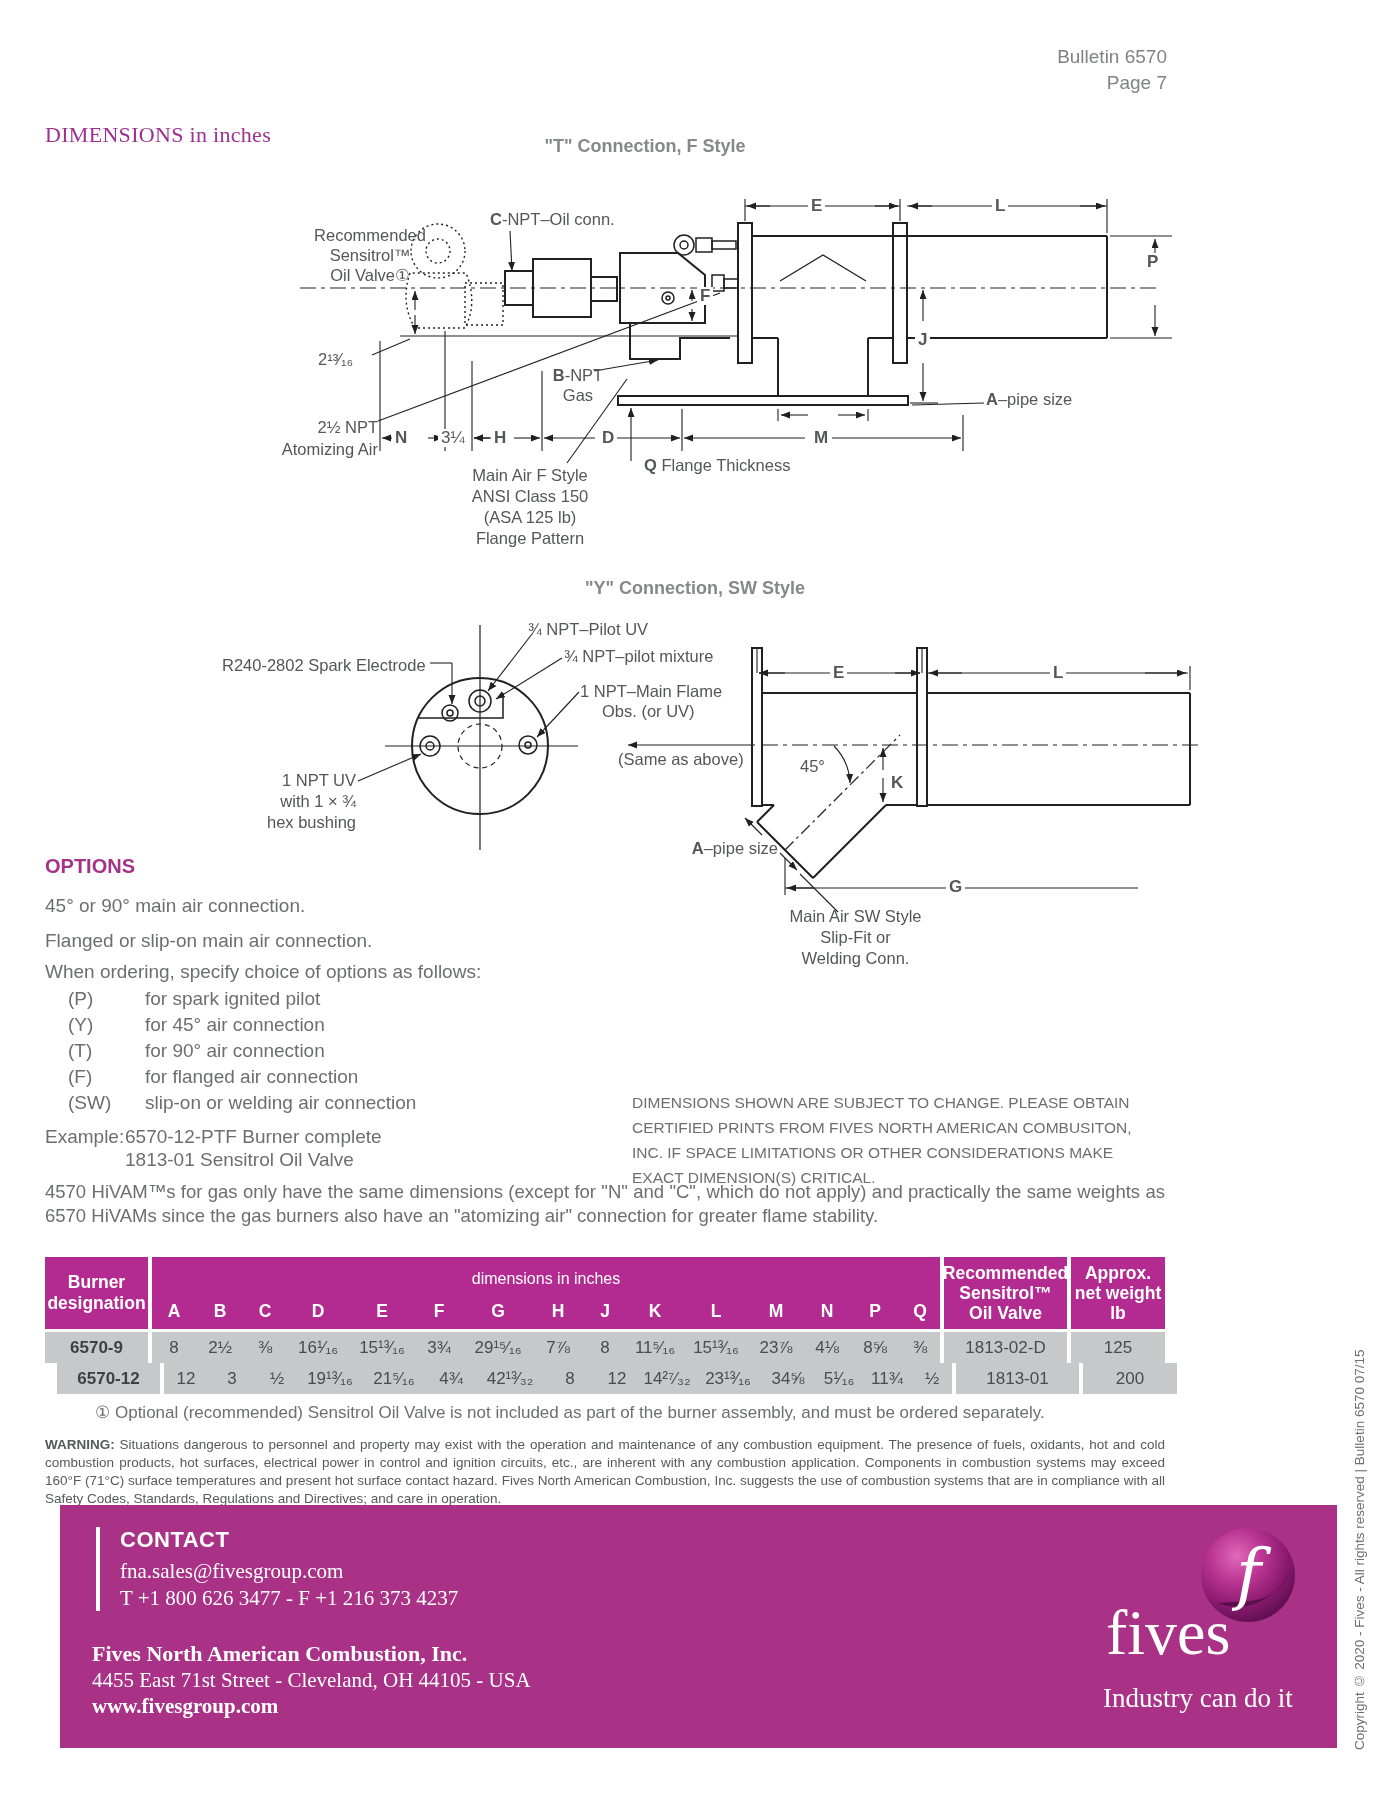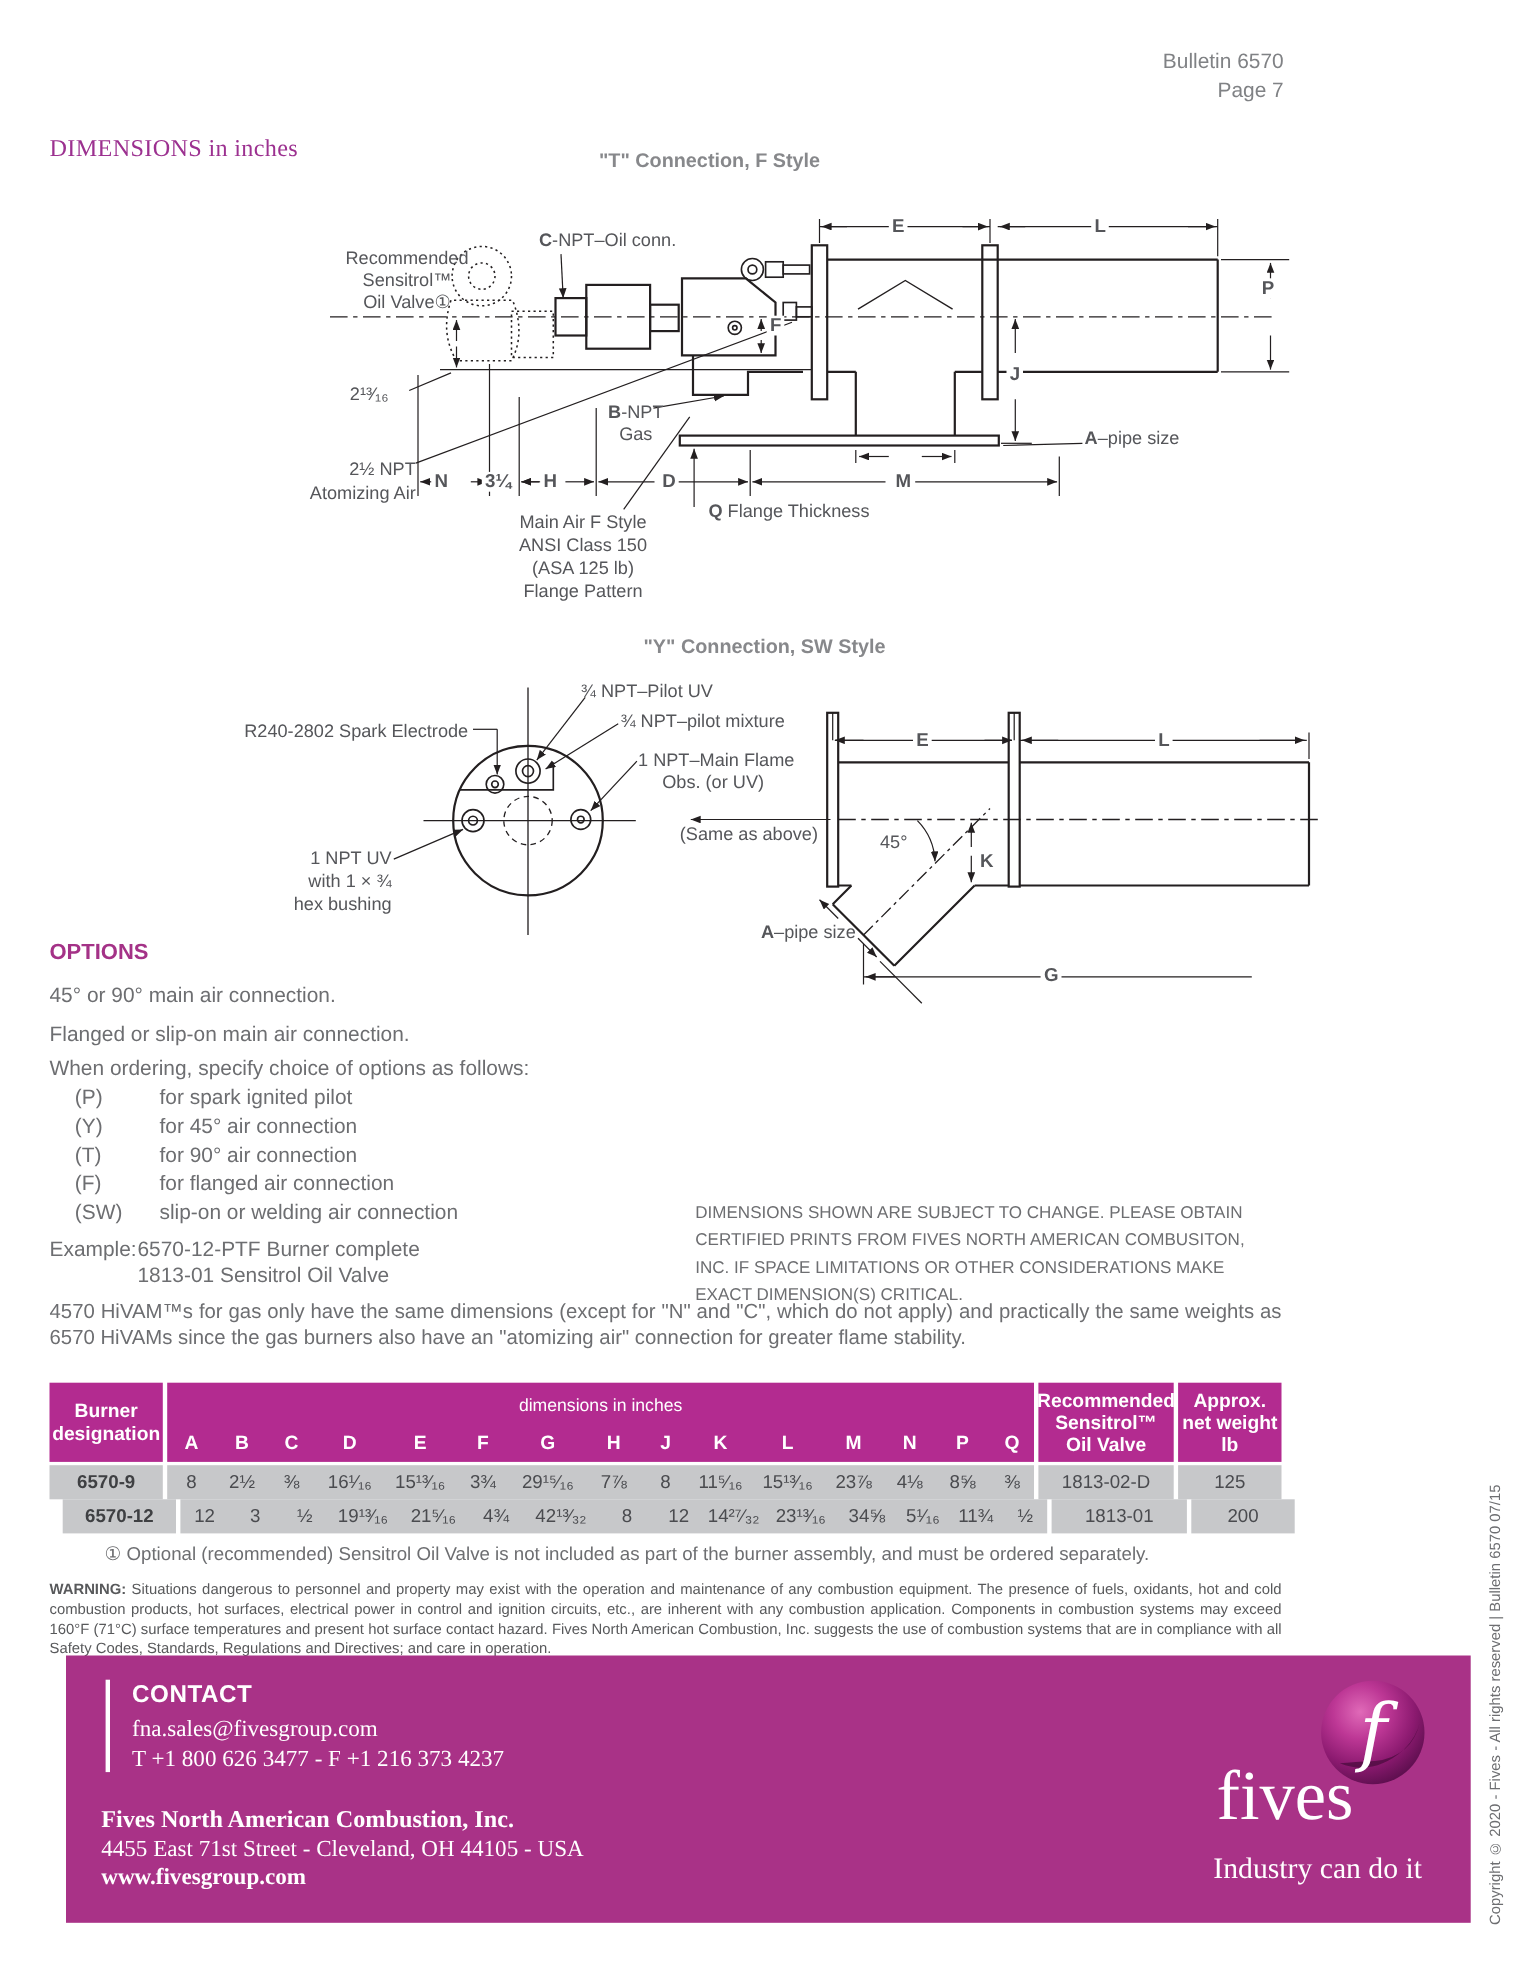--- a/index.html
+++ b/index.html
@@ -17,7 +17,7 @@
   .dlabel .b{font-weight:bold;}
   .dim{position:absolute;font-size:17px;font-weight:bold;color:#55565a;background:#fff;
        padding:0 3px;line-height:18px;white-space:nowrap;}
-  .dim.normal{font-weight:bold;}
+  .dim.normal{font-weight:normal;}
   .center{text-align:center;}
   .right{text-align:right;}
   svg{display:block;}

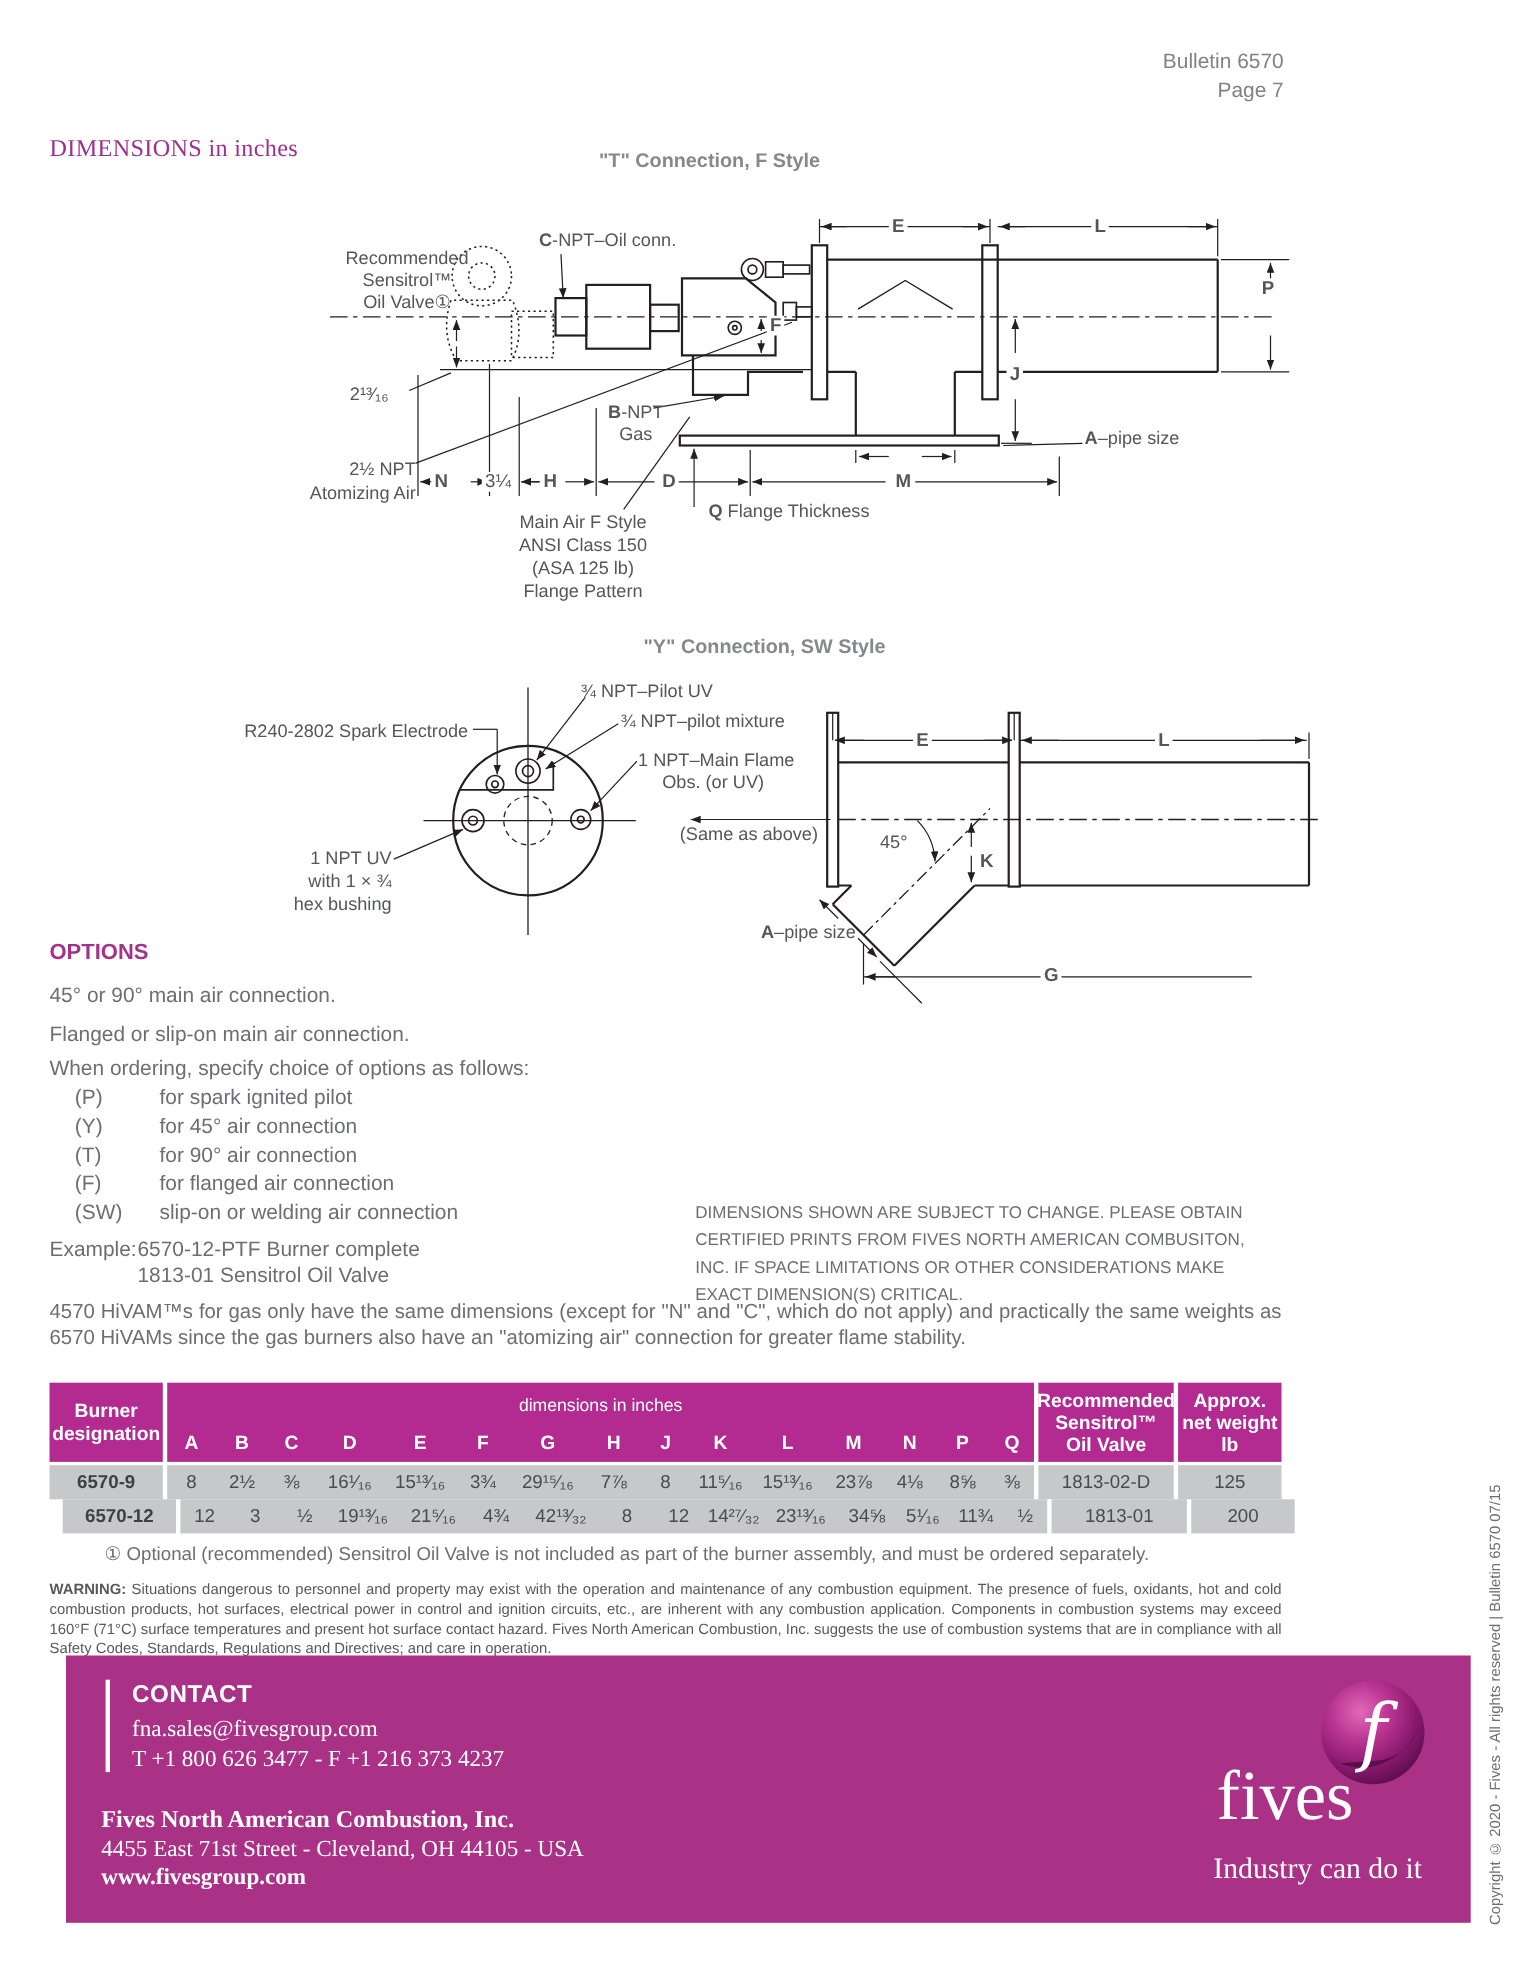--- a/index.html
+++ b/index.html
@@ -277,6 +277,11 @@
   <div class="dim" style="left:630px;top:144px;">E</div>
   <div class="dim" style="left:850px;top:144px;">L</div>
   <div class="dim" style="left:746px;top:358px;">G</div>
+  <div class="dlabel center" style="left:558px;top:386px;width:195px;line-height:21px;">
+    <div>Main Air SW Style</div>
+    <div>Slip-Fit or</div>
+    <div>Welding Conn.</div>
+  </div>
 </div>
 
 <div class="opt-heading">OPTIONS</div>

